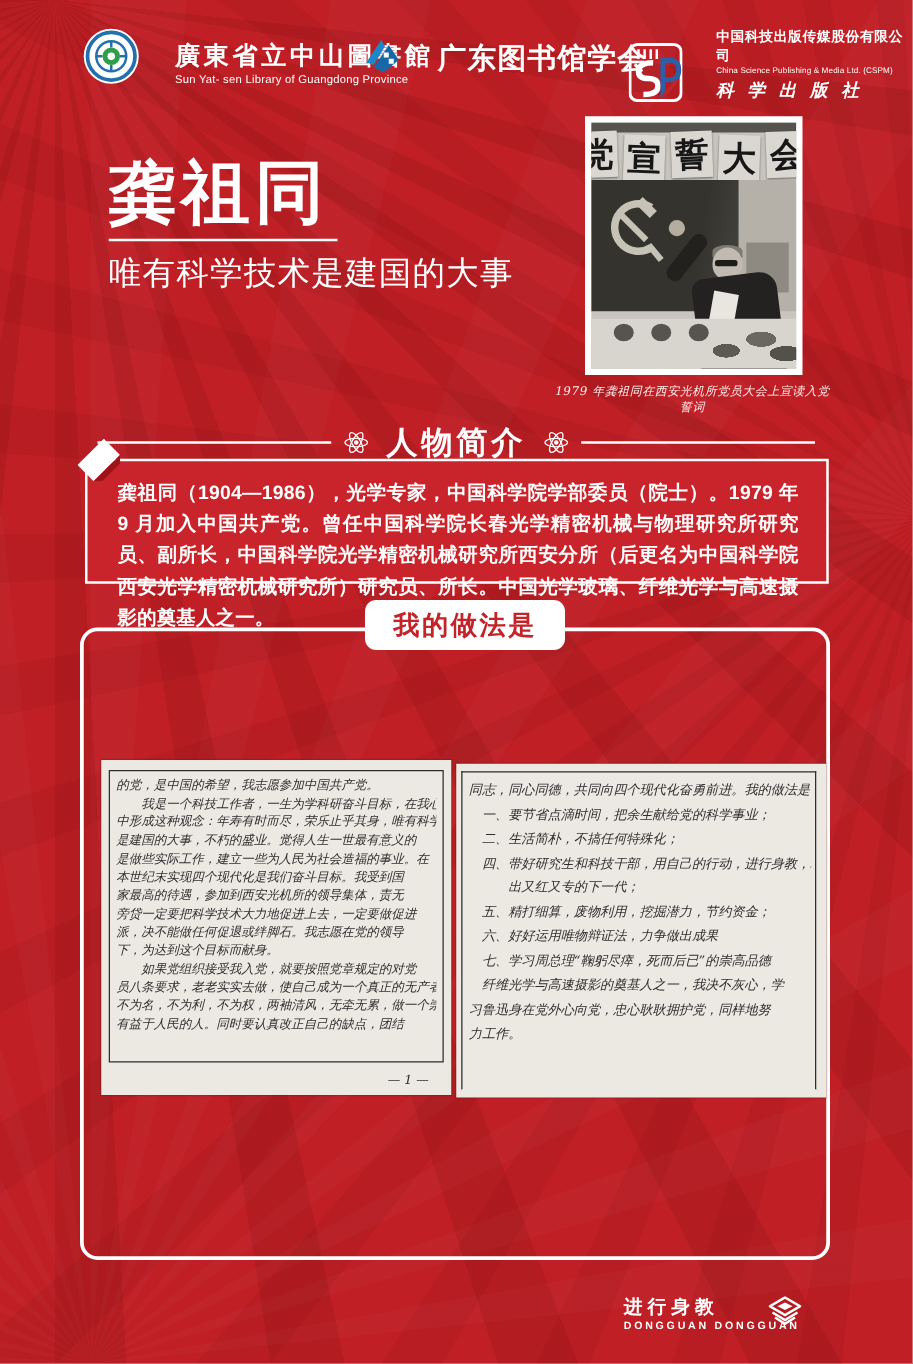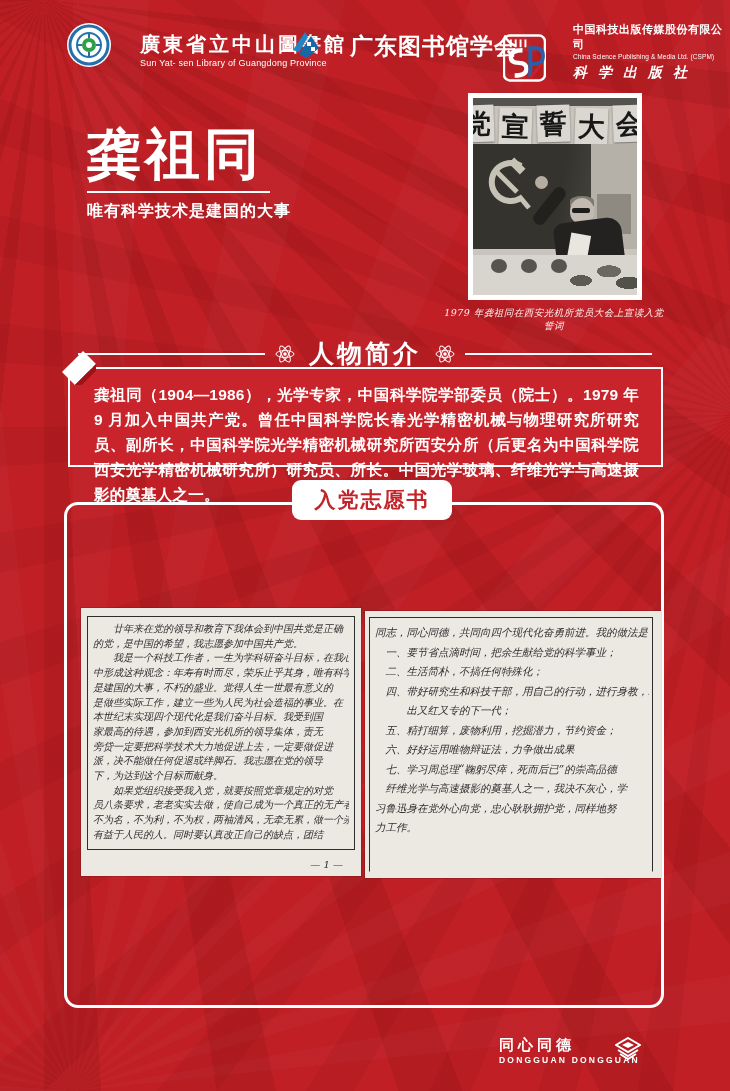--- a/index.html
+++ b/index.html
@@ -32,7 +32,7 @@
   #hero-title{position:absolute;left:86px;top:126px;font-family:"DejaVu Serif","Liberation Serif",serif;
     font-size:55px;font-weight:900;letter-spacing:4px;line-height:1;text-align:right;}
   #title-rule{position:absolute;left:87px;top:191px;width:183px;height:2px;background:#fff;}
-  #hero-slogan{position:absolute;left:87px;top:201px;font-size:16px;font-weight:700;letter-spacing:1px;}
+  #hero-slogan{position:absolute;left:87px;top:201px;font-size:26px;font-weight:400;letter-spacing:1px;}
   
   #photo-frame{position:absolute;left:468px;top:93px;width:174px;height:207px;background:#fff;padding:5px;box-sizing:border-box;}
   #bw-photo{position:relative;width:164px;height:197px;overflow:hidden;background:#c9c5be;}

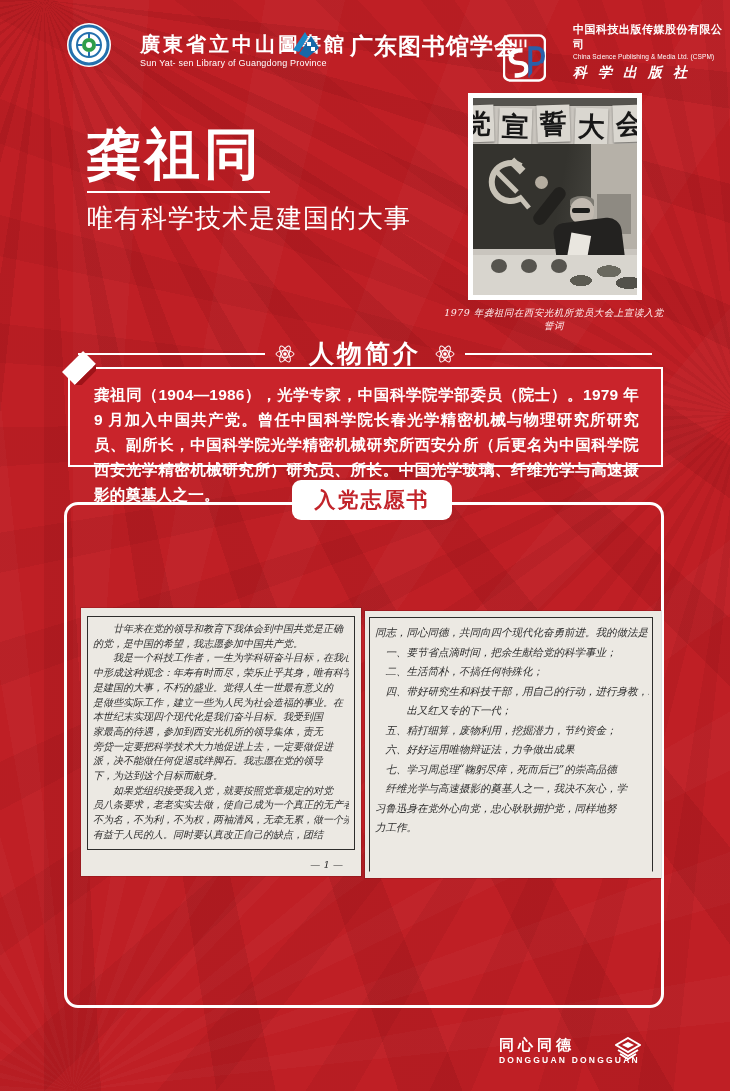--- a/index.html
+++ b/index.html
@@ -223,7 +223,7 @@
   </div>
 
   <div id="volunteer-label">
-    <span>入党志愿书</span>
+    <span>我的做法是</span>
   </div>
 
   <div id="volunteer-box">

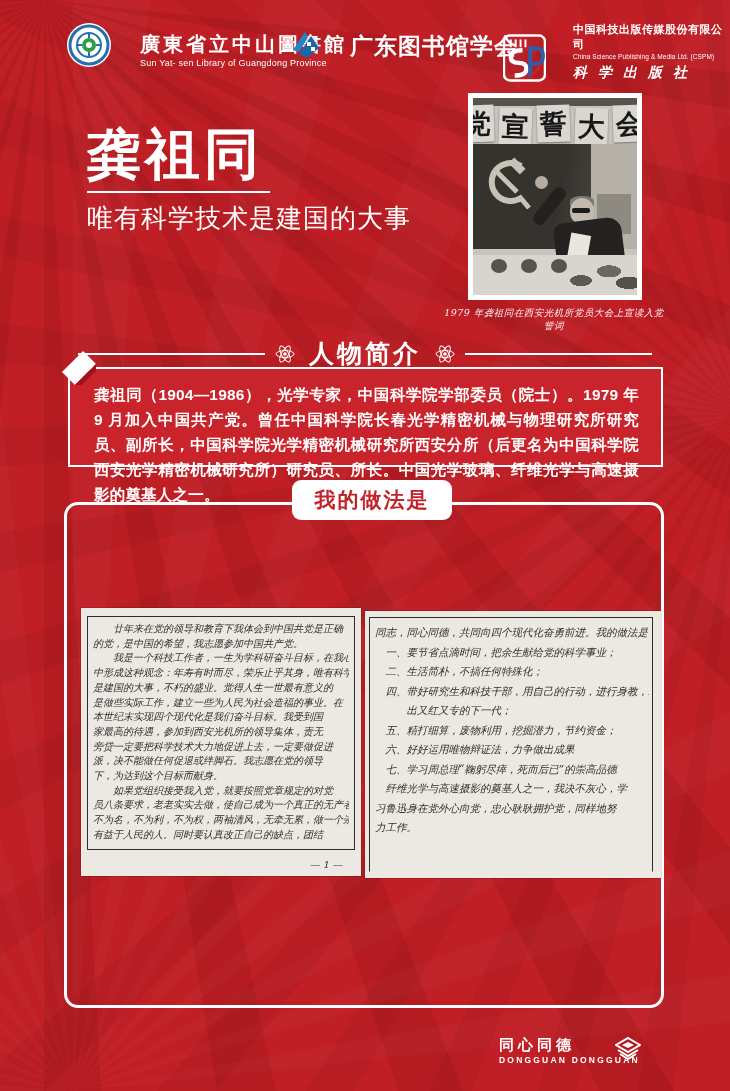--- a/index.html
+++ b/index.html
@@ -230,7 +230,6 @@
     <div class="page" id="page-left">
       <div class="page-inner-frame"></div>
       <div class="hw">
-          <div class="hw-line">　　廿年来在党的领导和教育下我体会到中国共党是正确</div>
           <div class="hw-line">的党，是中国的希望，我志愿参加中国共产党。</div>
           <div class="hw-line">　　我是一个科技工作者，一生为学科研奋斗目标，在我心</div>
           <div class="hw-line">中形成这种观念：年寿有时而尽，荣乐止乎其身，唯有科学技术</div>

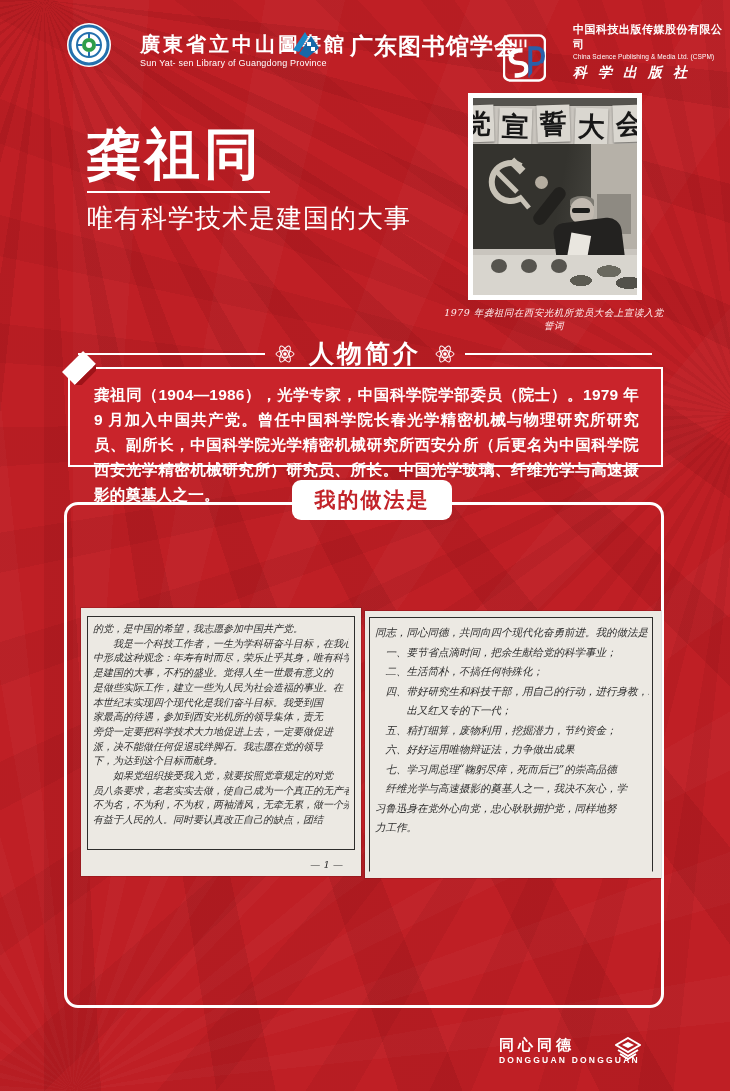--- a/index.html
+++ b/index.html
@@ -265,7 +265,7 @@
     </div>
   </div>
 
-  <div id="footer-cn">同心同德</div>
+  <div id="footer-cn">进行身教</div>
   <div id="footer-en">DONGGUAN DONGGUAN</div>
   <svg id="footer-logo" width="26" height="24" viewBox="0 0 26 24">
     <polygon points="13,1 25,8 13,15 1,8" fill="none" stroke="#ffffff" stroke-width="2"></polygon>

